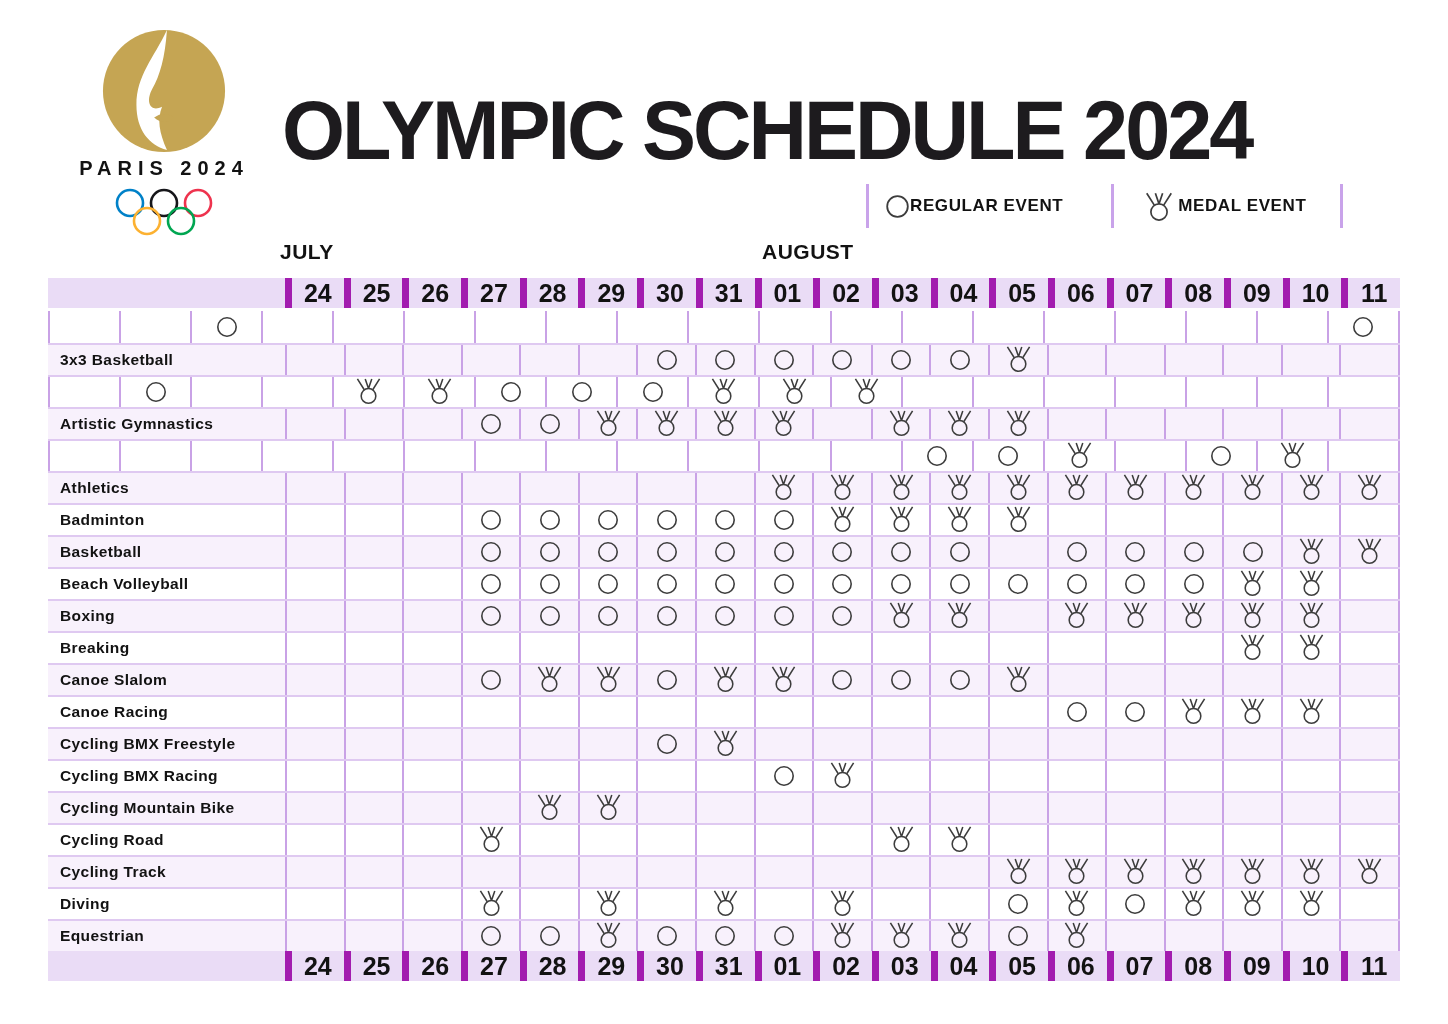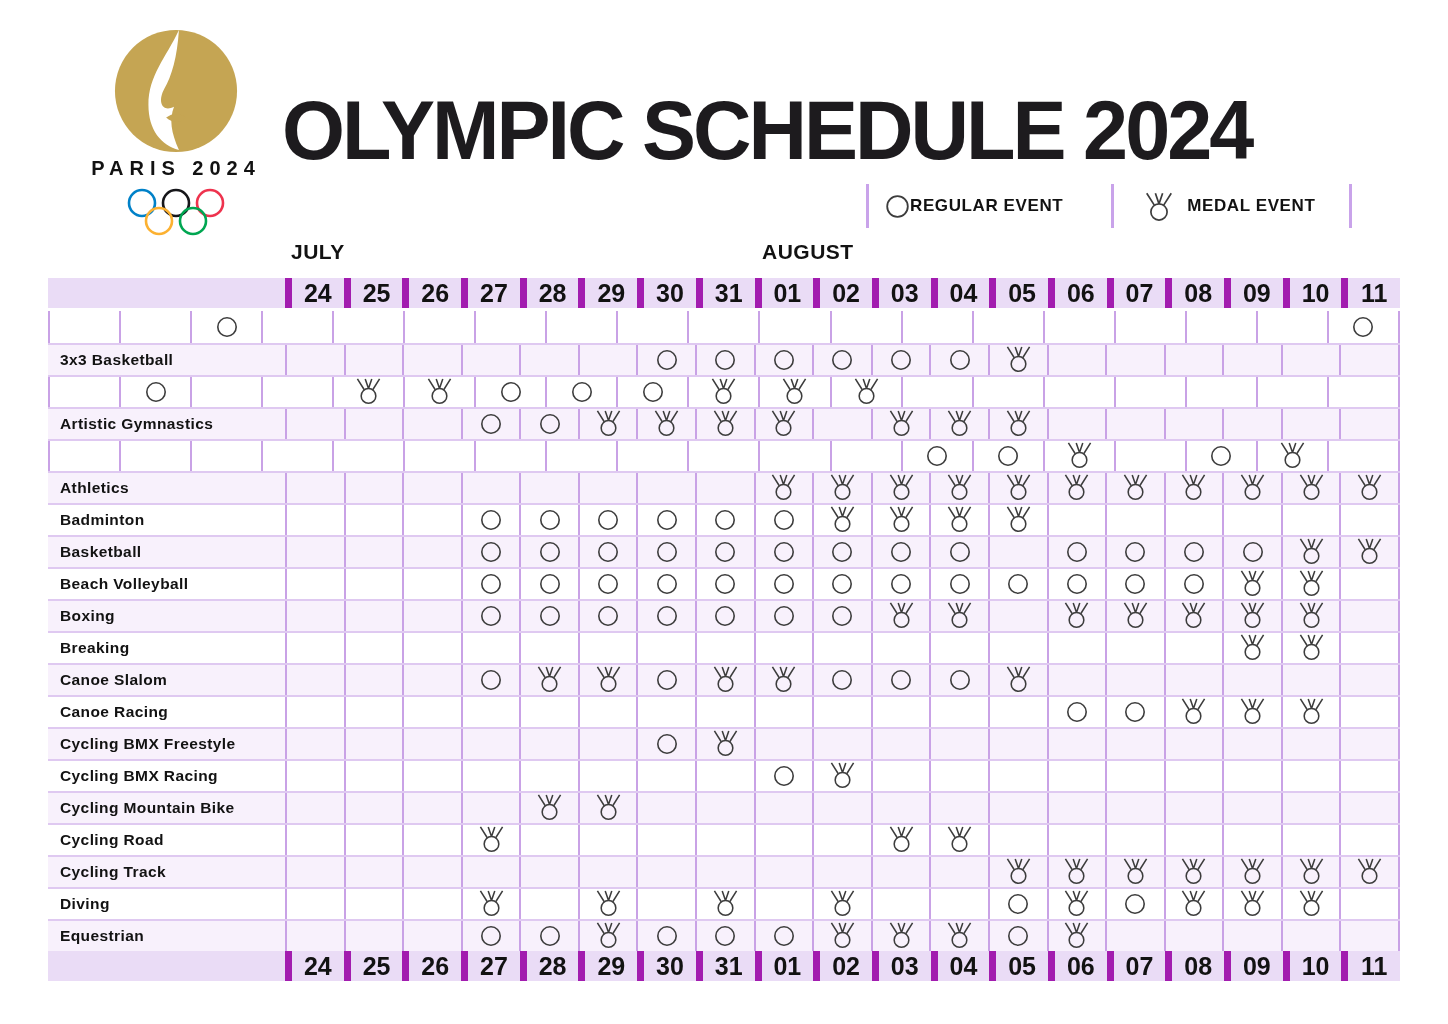--- a/index.html
+++ b/index.html
@@ -11,7 +11,7 @@
 .page{position:relative;width:1448px;height:1024px;background:#fff;overflow:hidden}
 
 
-.logo{position:absolute;left:90px;top:26px;width:172px;text-align:center}
+.logo{position:absolute;left:78px;top:26px;width:172px;text-align:center}
 .flame-svg{display:block;margin:0 auto}
 .brand{font-size:20px;font-weight:bold;letter-spacing:6px;white-space:nowrap;margin-top:3px}
 .rings-svg{margin-top:7px}

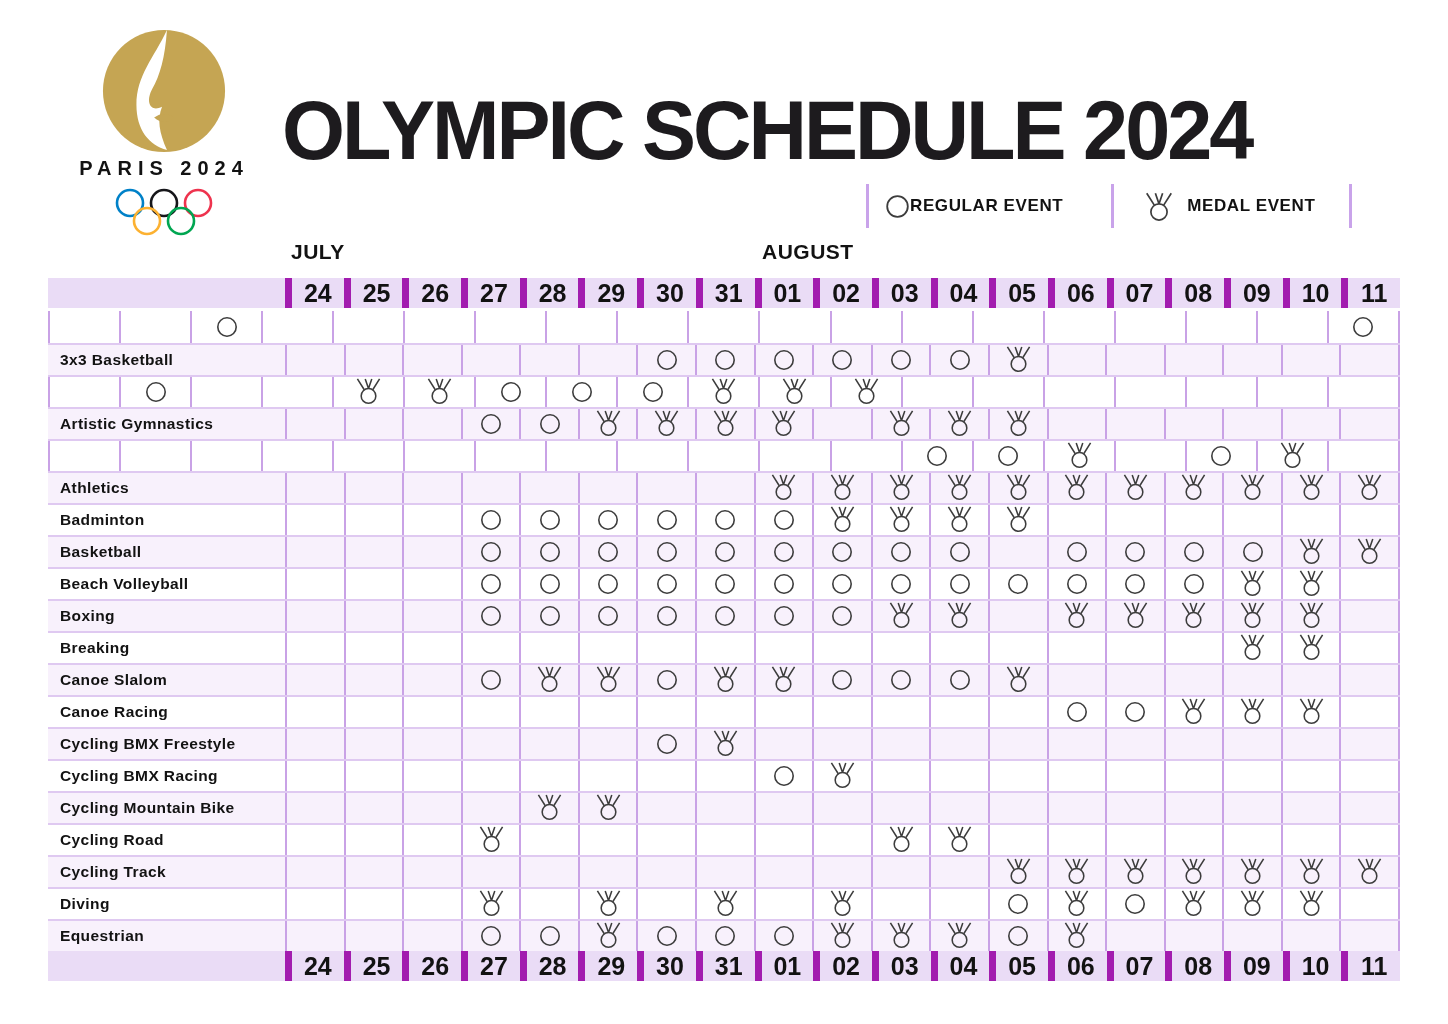--- a/index.html
+++ b/index.html
@@ -28,7 +28,7 @@
 .legend .t1{}
 .legend .b2{margin-left:48px}
 .legend .ic2{margin-left:30px}
-.legend .t2{margin-left:13px}
+.legend .t2{margin-left:4px}
 .legend .b3{margin-left:34px}
 
 

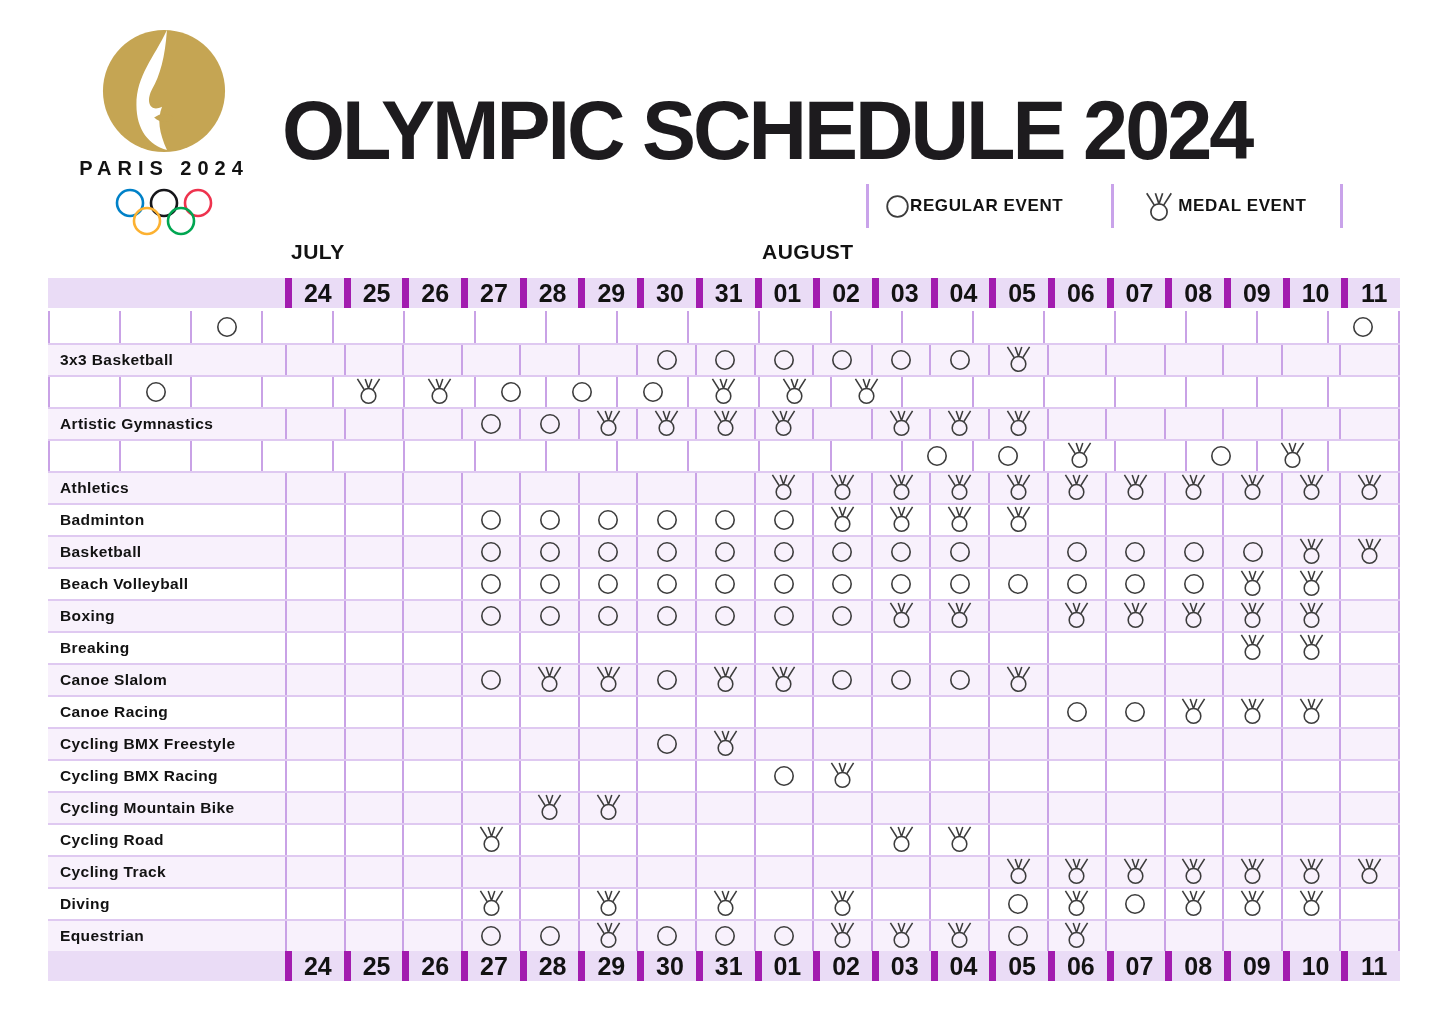--- a/index.html
+++ b/index.html
@@ -33,7 +33,7 @@
 
 
 .month{position:absolute;top:240px;font-size:21px;font-weight:bold;letter-spacing:.5px}
-.month-july{left:291px}
+.month-july{left:280px}
 .month-august{left:762px}
 
 

